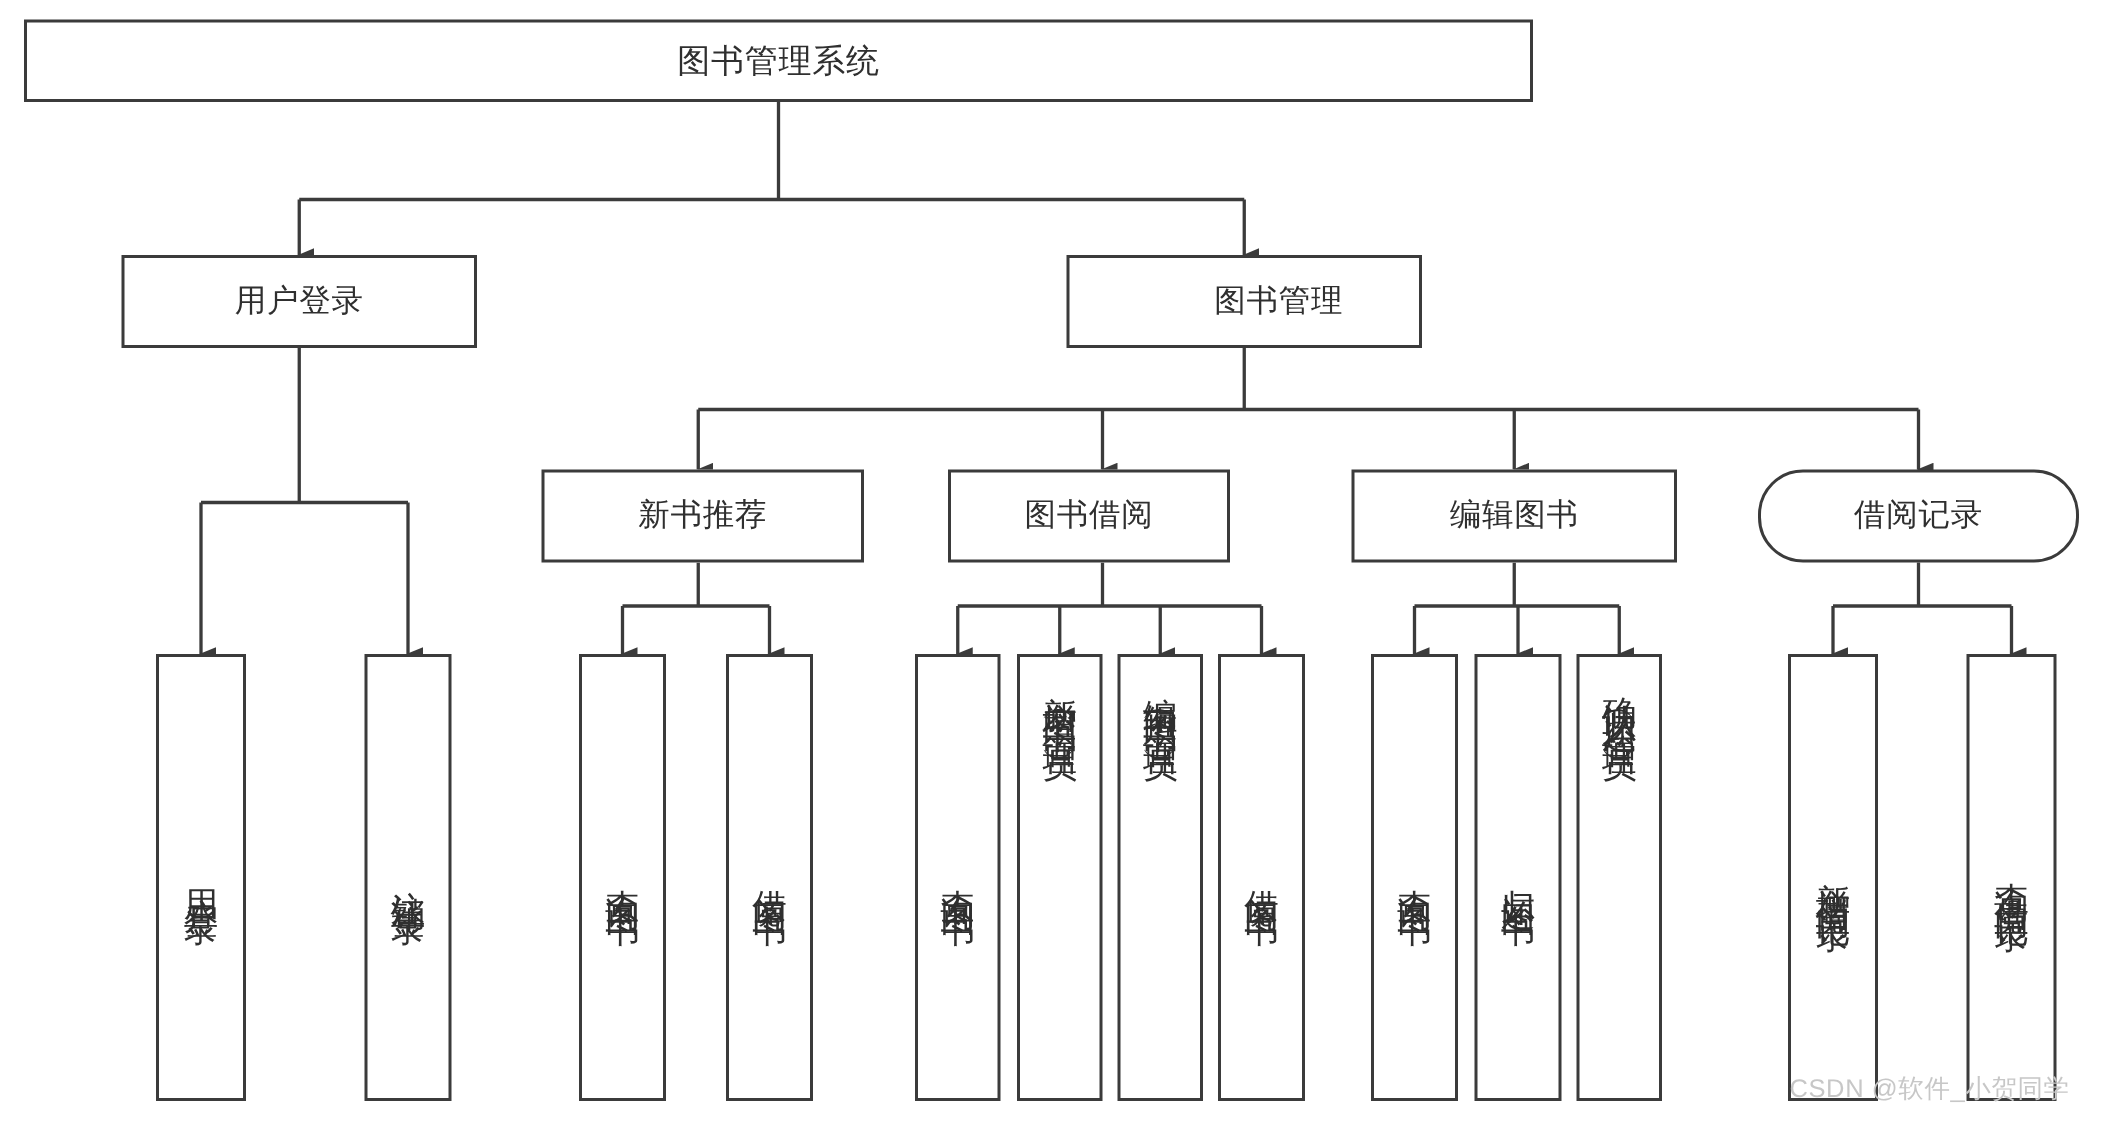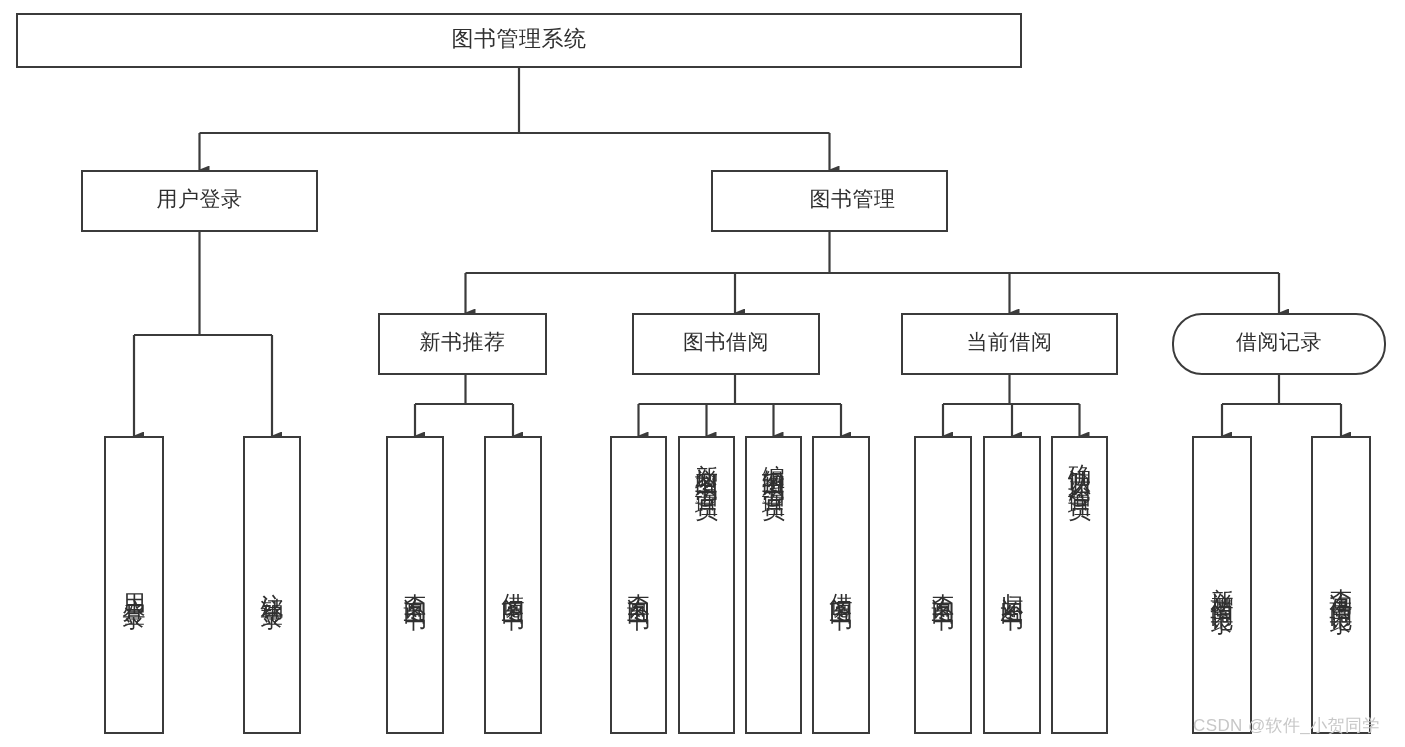--- a/index.html
+++ b/index.html
@@ -50,7 +50,6 @@
     writing-mode: horizontal-tb;
     font-size: 21px;
     letter-spacing: 0.5px;
-    font-family: Liberation Mono, monospace;
   }
   .node.root .label {
     font-size: 22px;

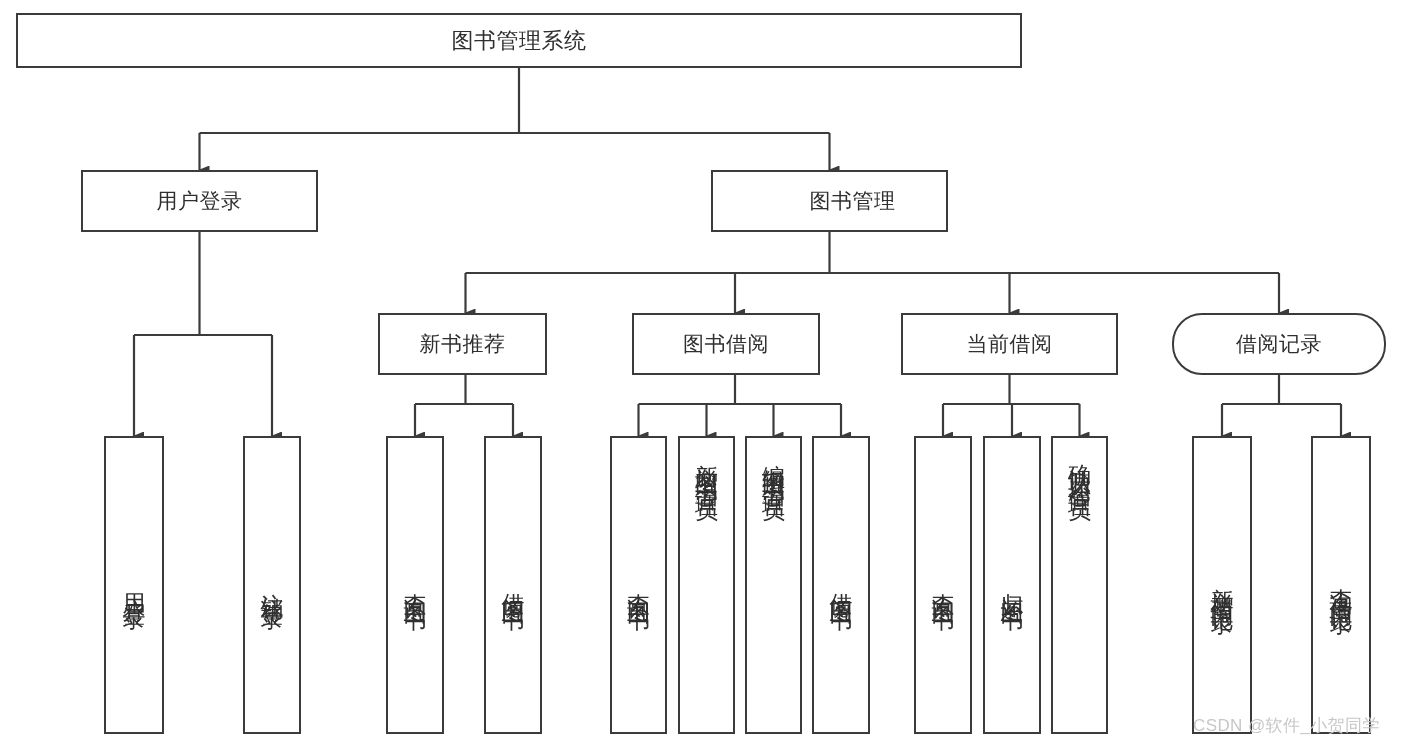--- a/index.html
+++ b/index.html
@@ -136,7 +136,7 @@
       <div class="node horiz" style="left: 711px; top: 170px; width: 237px; height: 62px; padding-left: 46px;">
         <span class="label">图书管理</span>
       </div>
-      <div class="node horiz" style="left: 378px; top: 313px; width: 169px; height: 62px;">
+      <div class="node horiz" style="left: 361px; top: 313px; width: 215px; height: 62px;">
         <span class="label">新书推荐</span>
       </div>
       <div class="node horiz" style="left: 632px; top: 313px; width: 188px; height: 62px;">

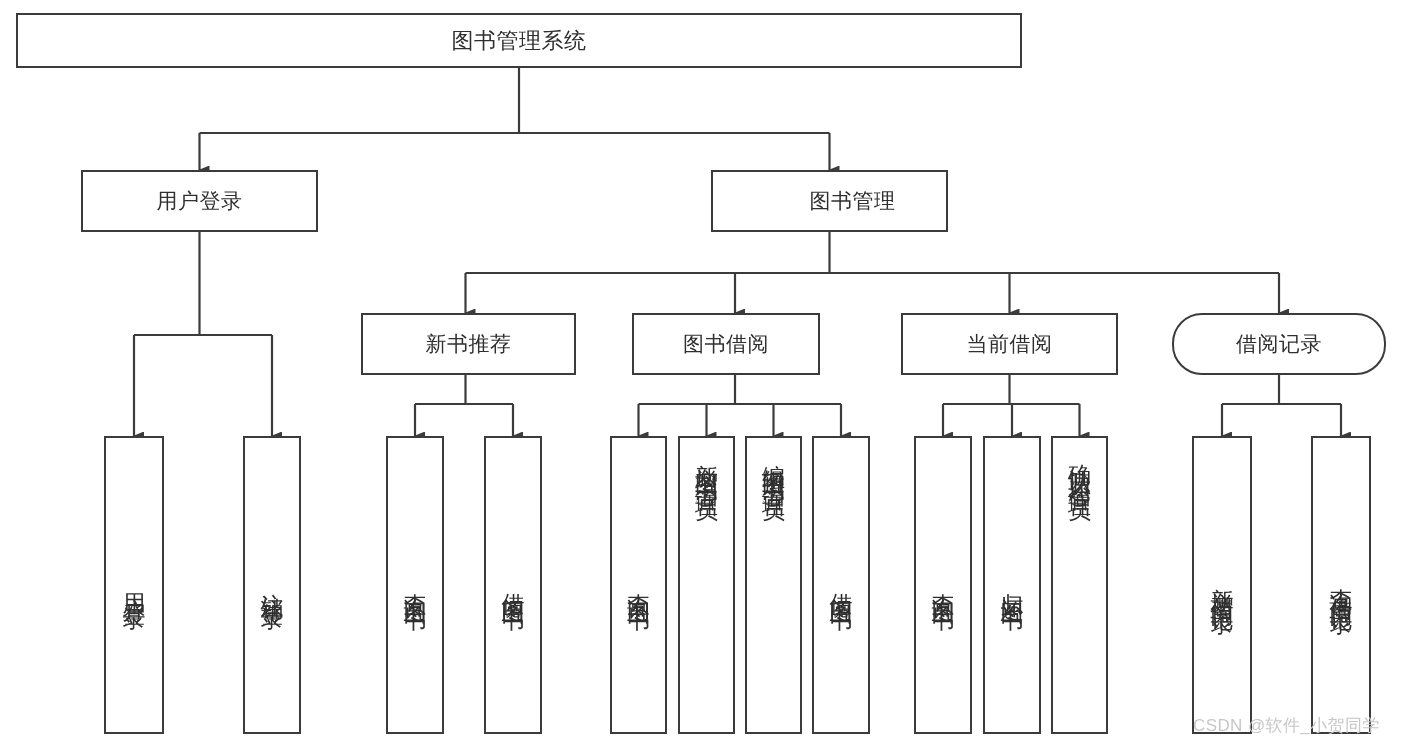--- a/index.html
+++ b/index.html
@@ -143,7 +143,7 @@
         <span class="label">图书借阅</span>
       </div>
       <div class="node horiz" style="left: 901px; top: 313px; width: 217px; height: 62px;">
-        <span class="label">当前借阅</span>
+        <span class="label">编辑图书</span>
       </div>
       <div class="node horiz" style="left: 1172px; top: 313px; width: 214px; height: 62px; border-radius: 30px;">
         <span class="label">借阅记录</span>

